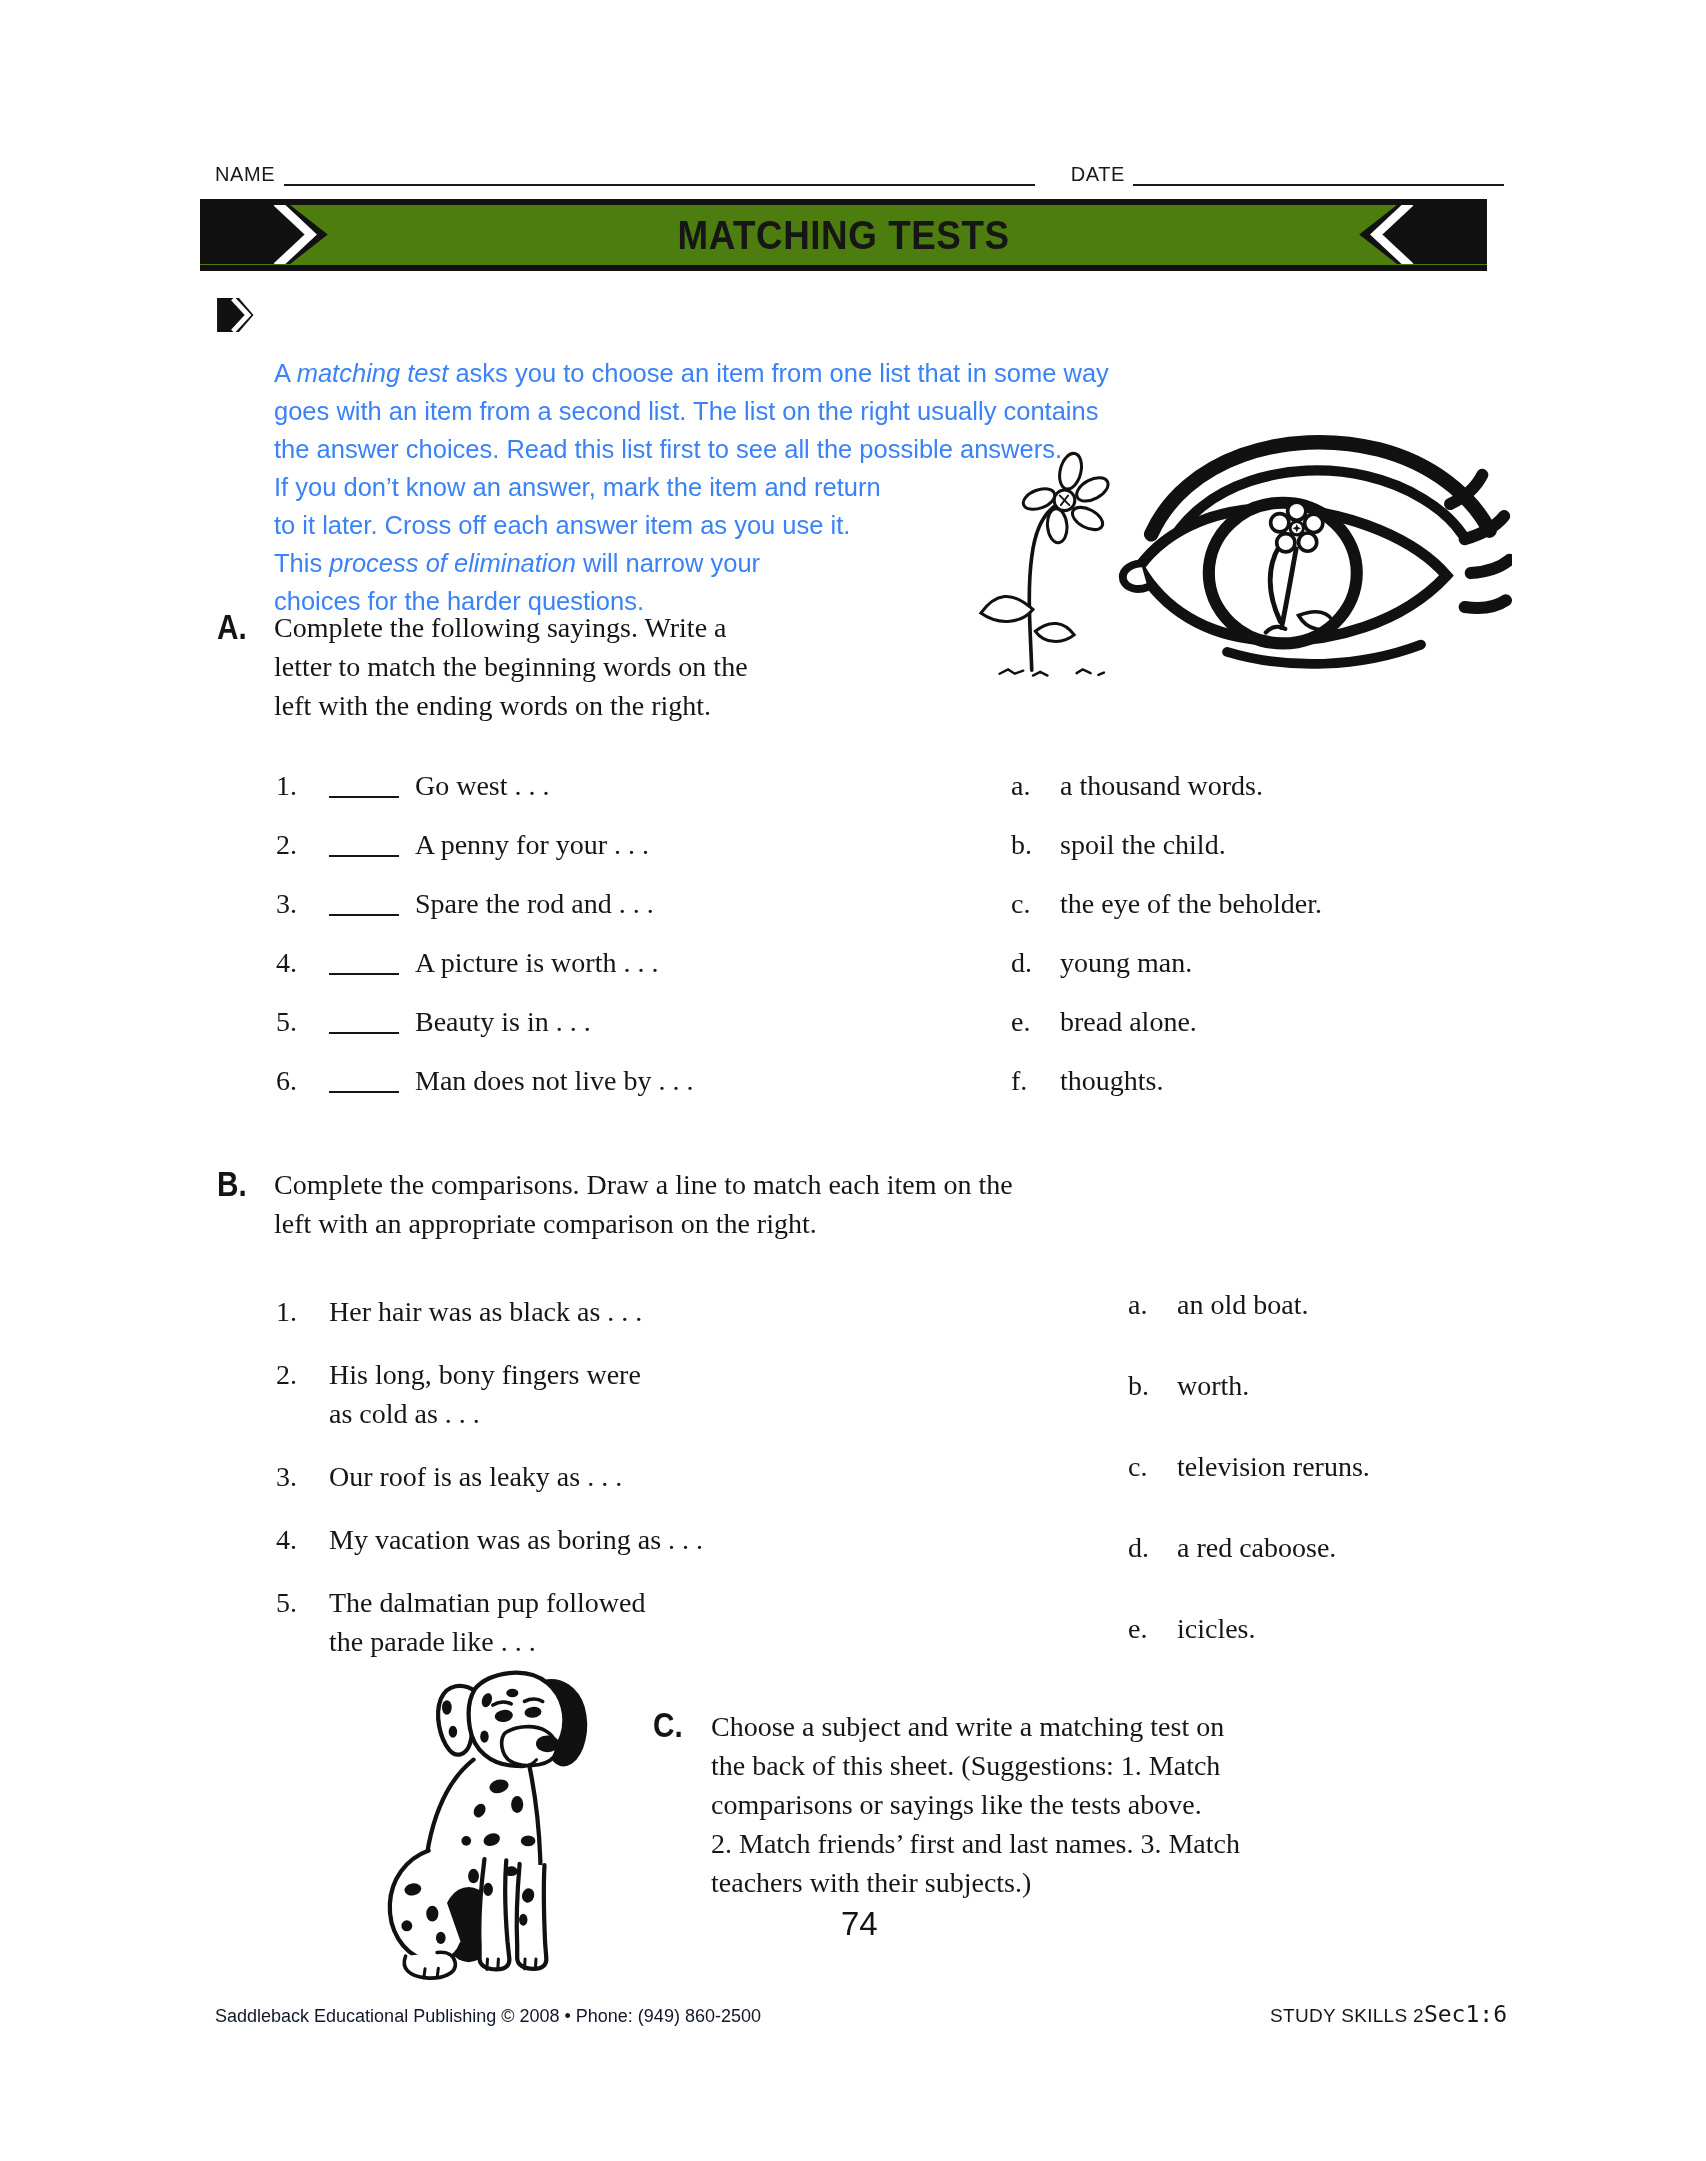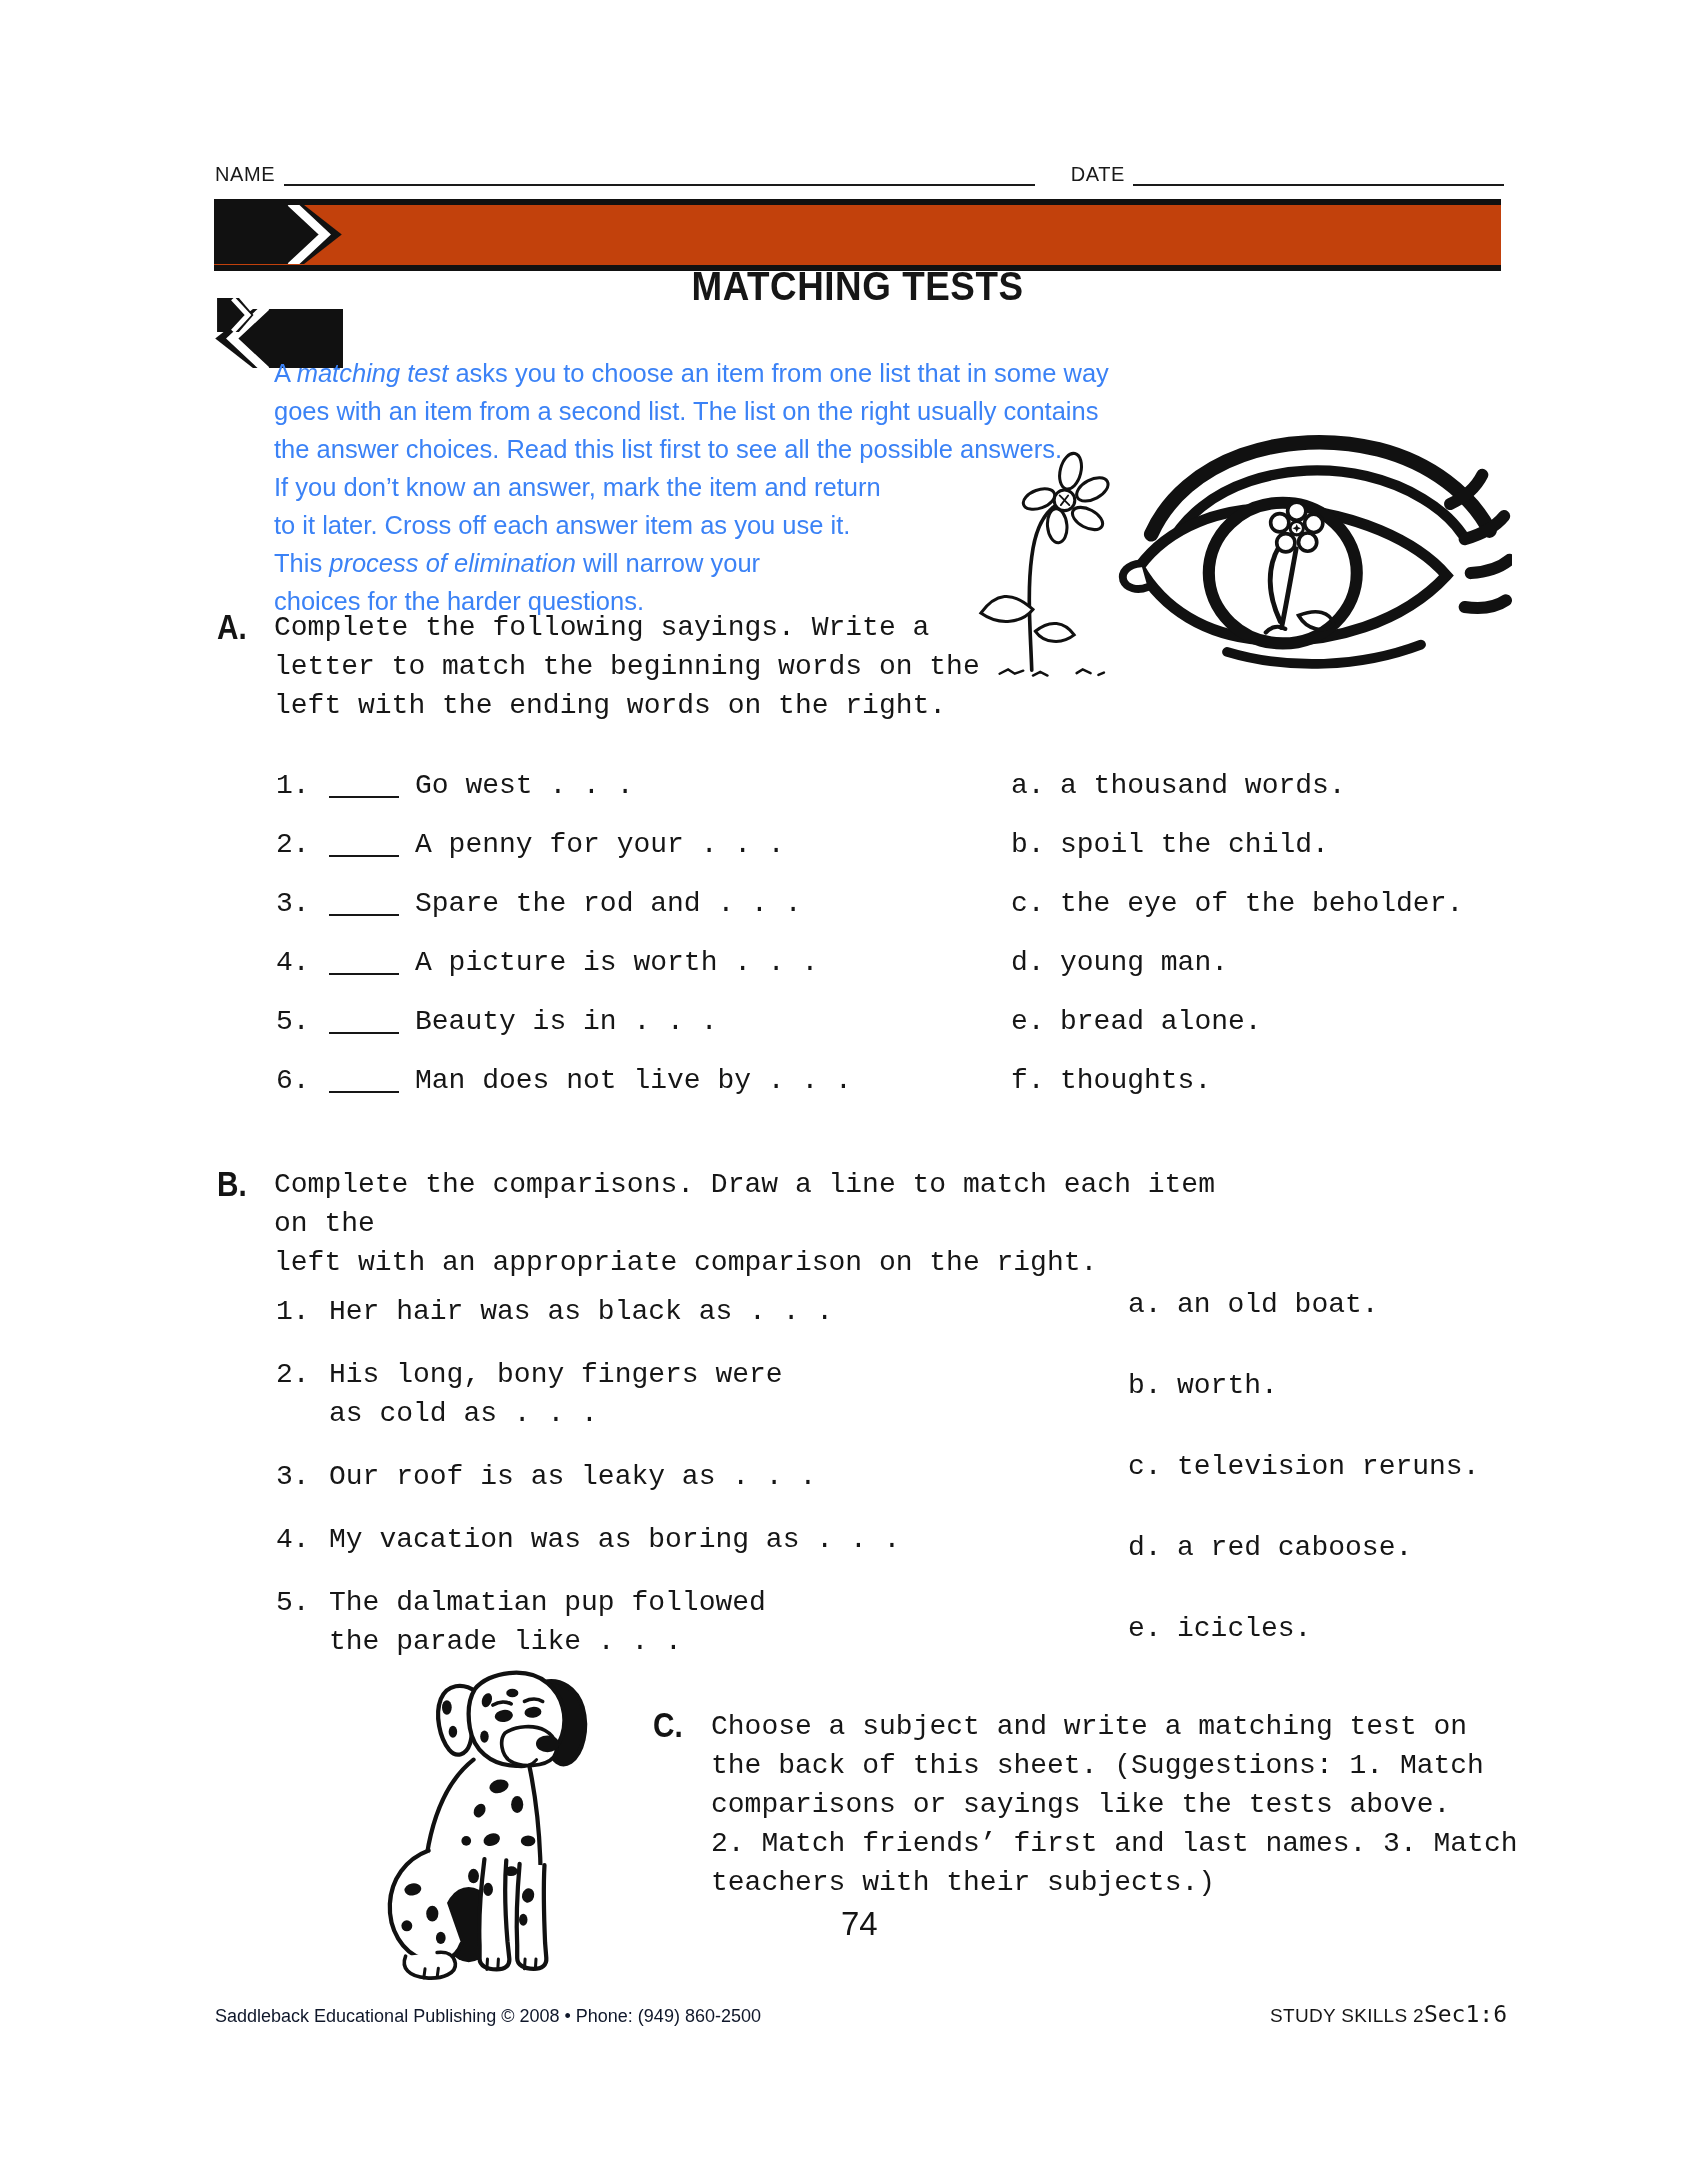--- a/index.html
+++ b/index.html
@@ -27,9 +27,9 @@
 
   
   .banner {
-    position:absolute; left:214px; top:199px; width:1287px; height:72px;
+    position:absolute; left:200px; top:199px; width:1287px; height:72px;
     border-top:6px solid #111; border-bottom:6px solid #111;
-    background:#c2410c; display:flex; align-items:stretch;flex-direction:column;
+    background:#4d7c0f; display:flex; align-items:stretch;
   }
   .banner svg.cap { width:129px; height:59px; flex:none; display:block; }
   .banner-title {

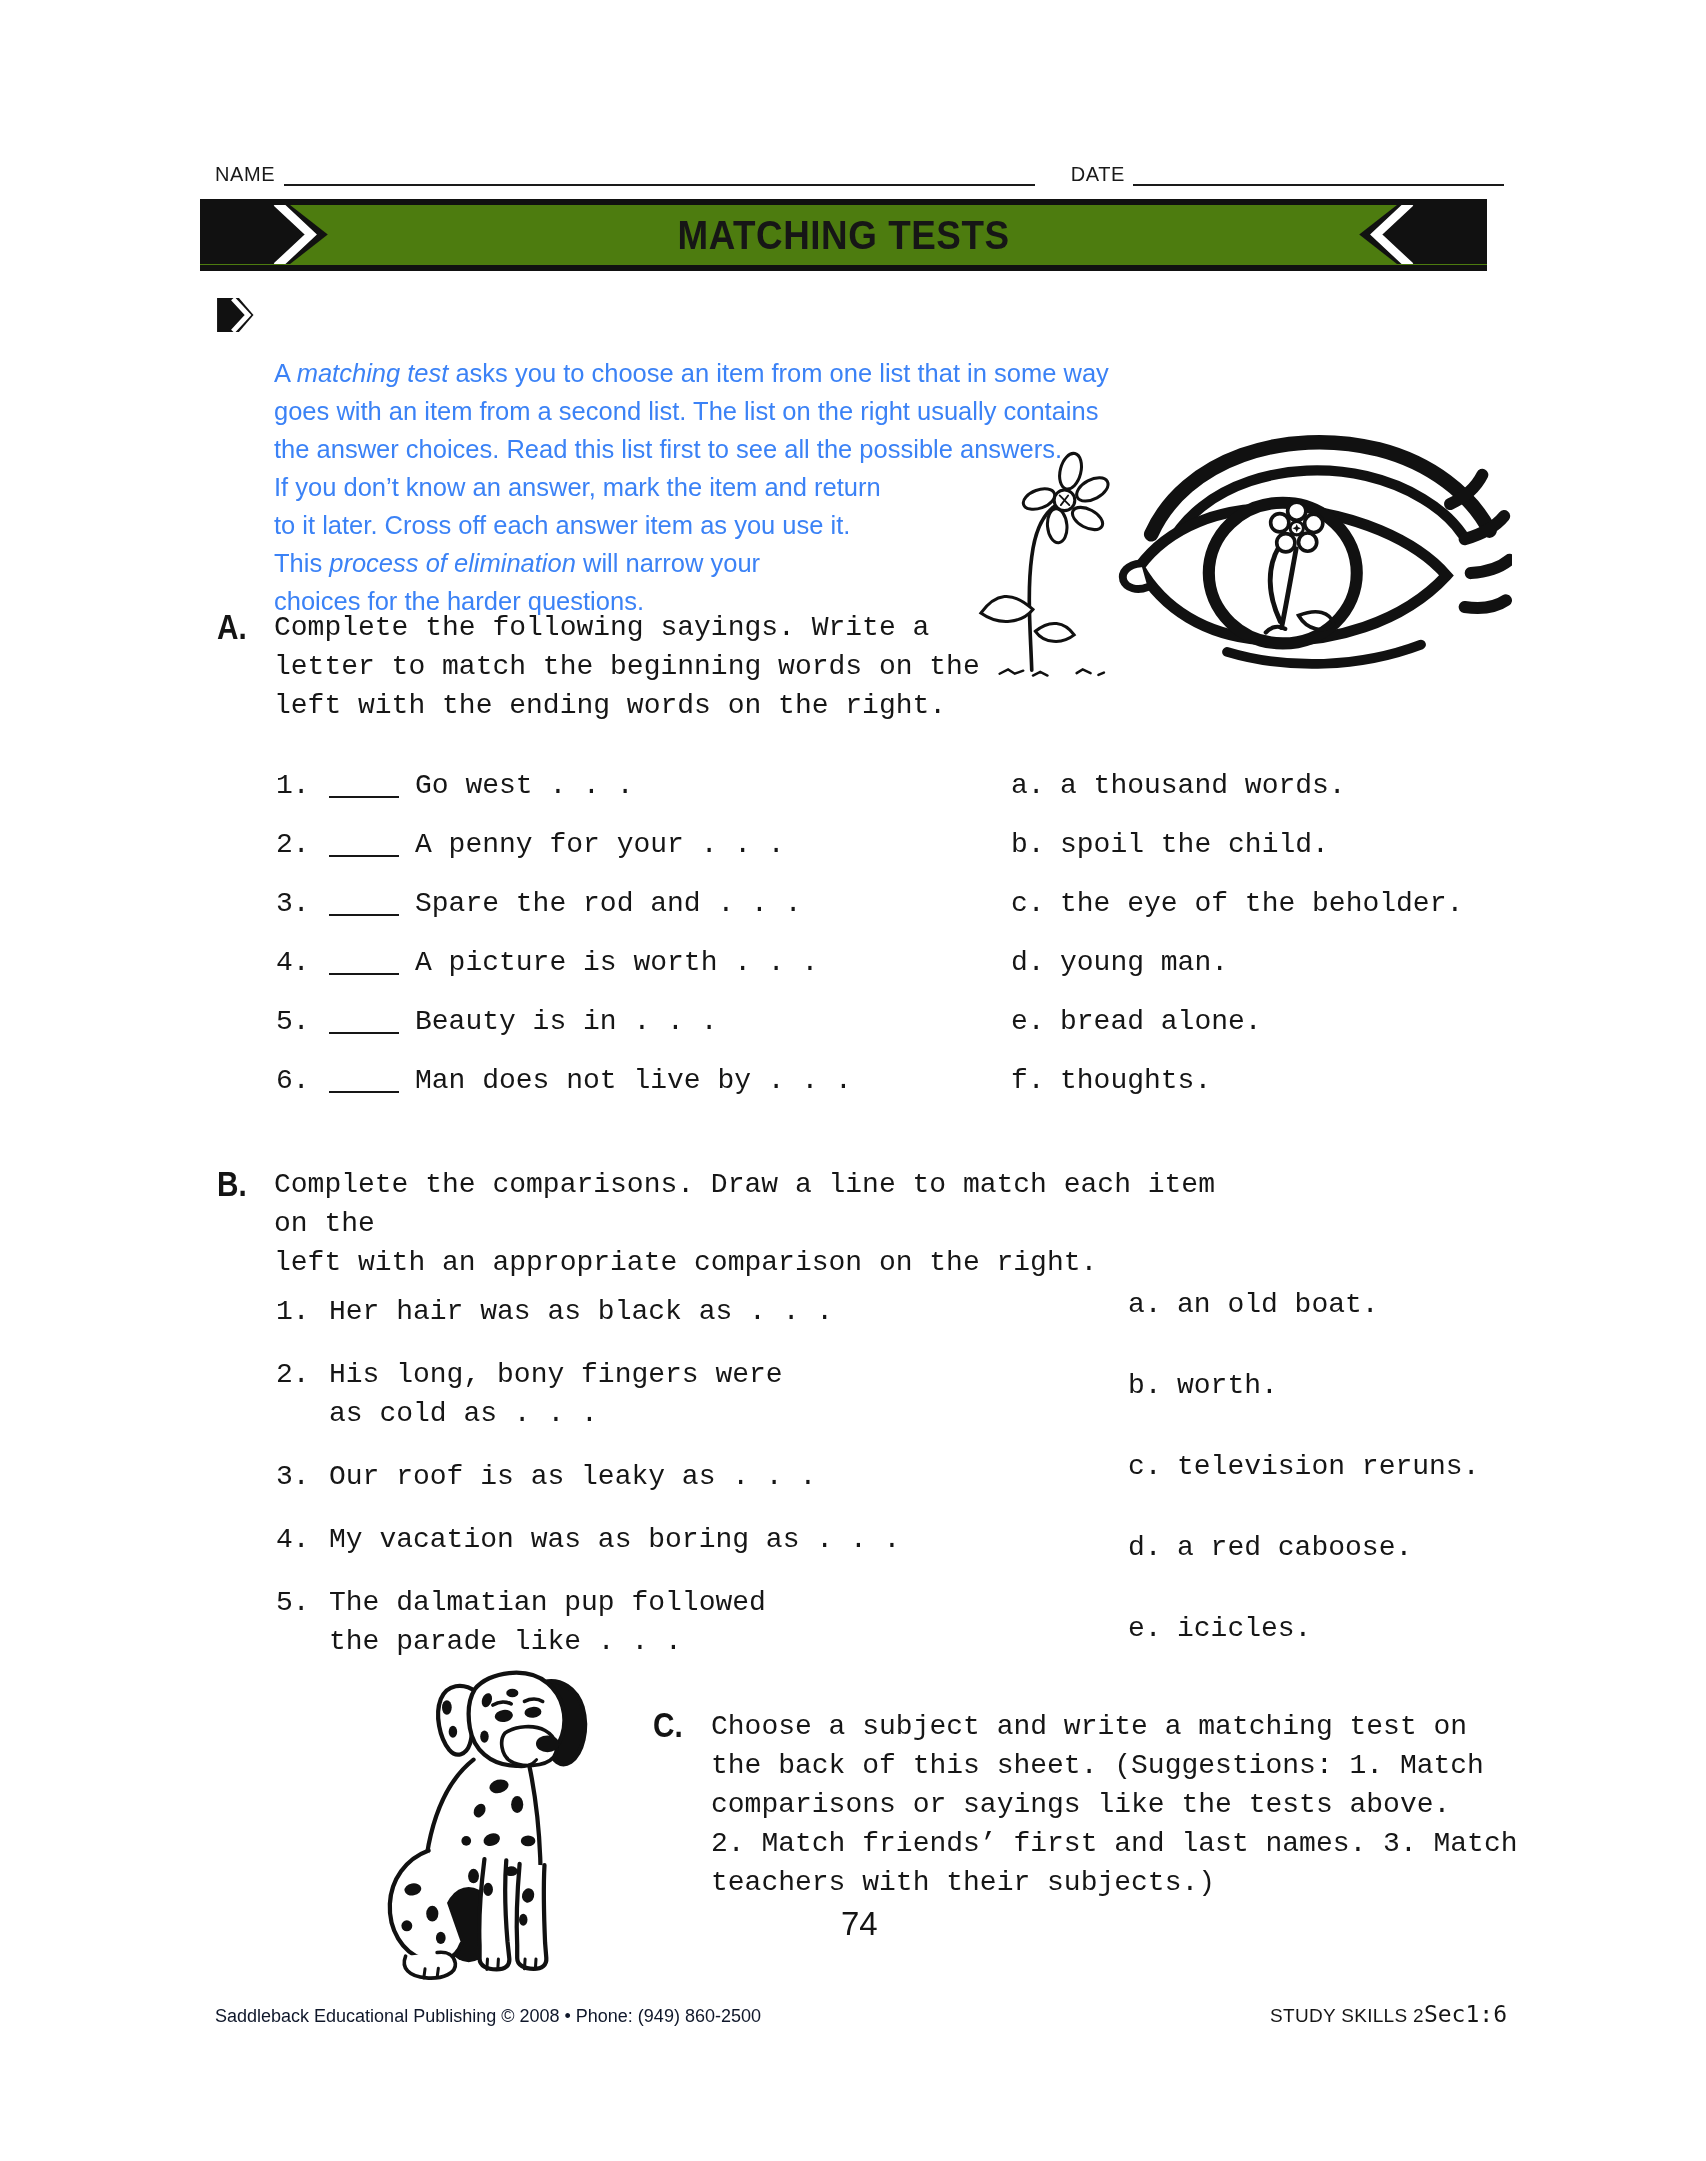--- a/index.html
+++ b/index.html
@@ -10,7 +10,7 @@
     font-family:"DejaVu Serif", serif;
   }
   .sans { font-family:"Liberation Sans", sans-serif; }
-  .serif { font-family:Liberation Mono, monospace; }
+  .serif { font-family:Liberation Serif, serif; }
   .mono { font-family:"DejaVu Sans Mono", monospace; }
   .pre { white-space:pre-line; }
 

